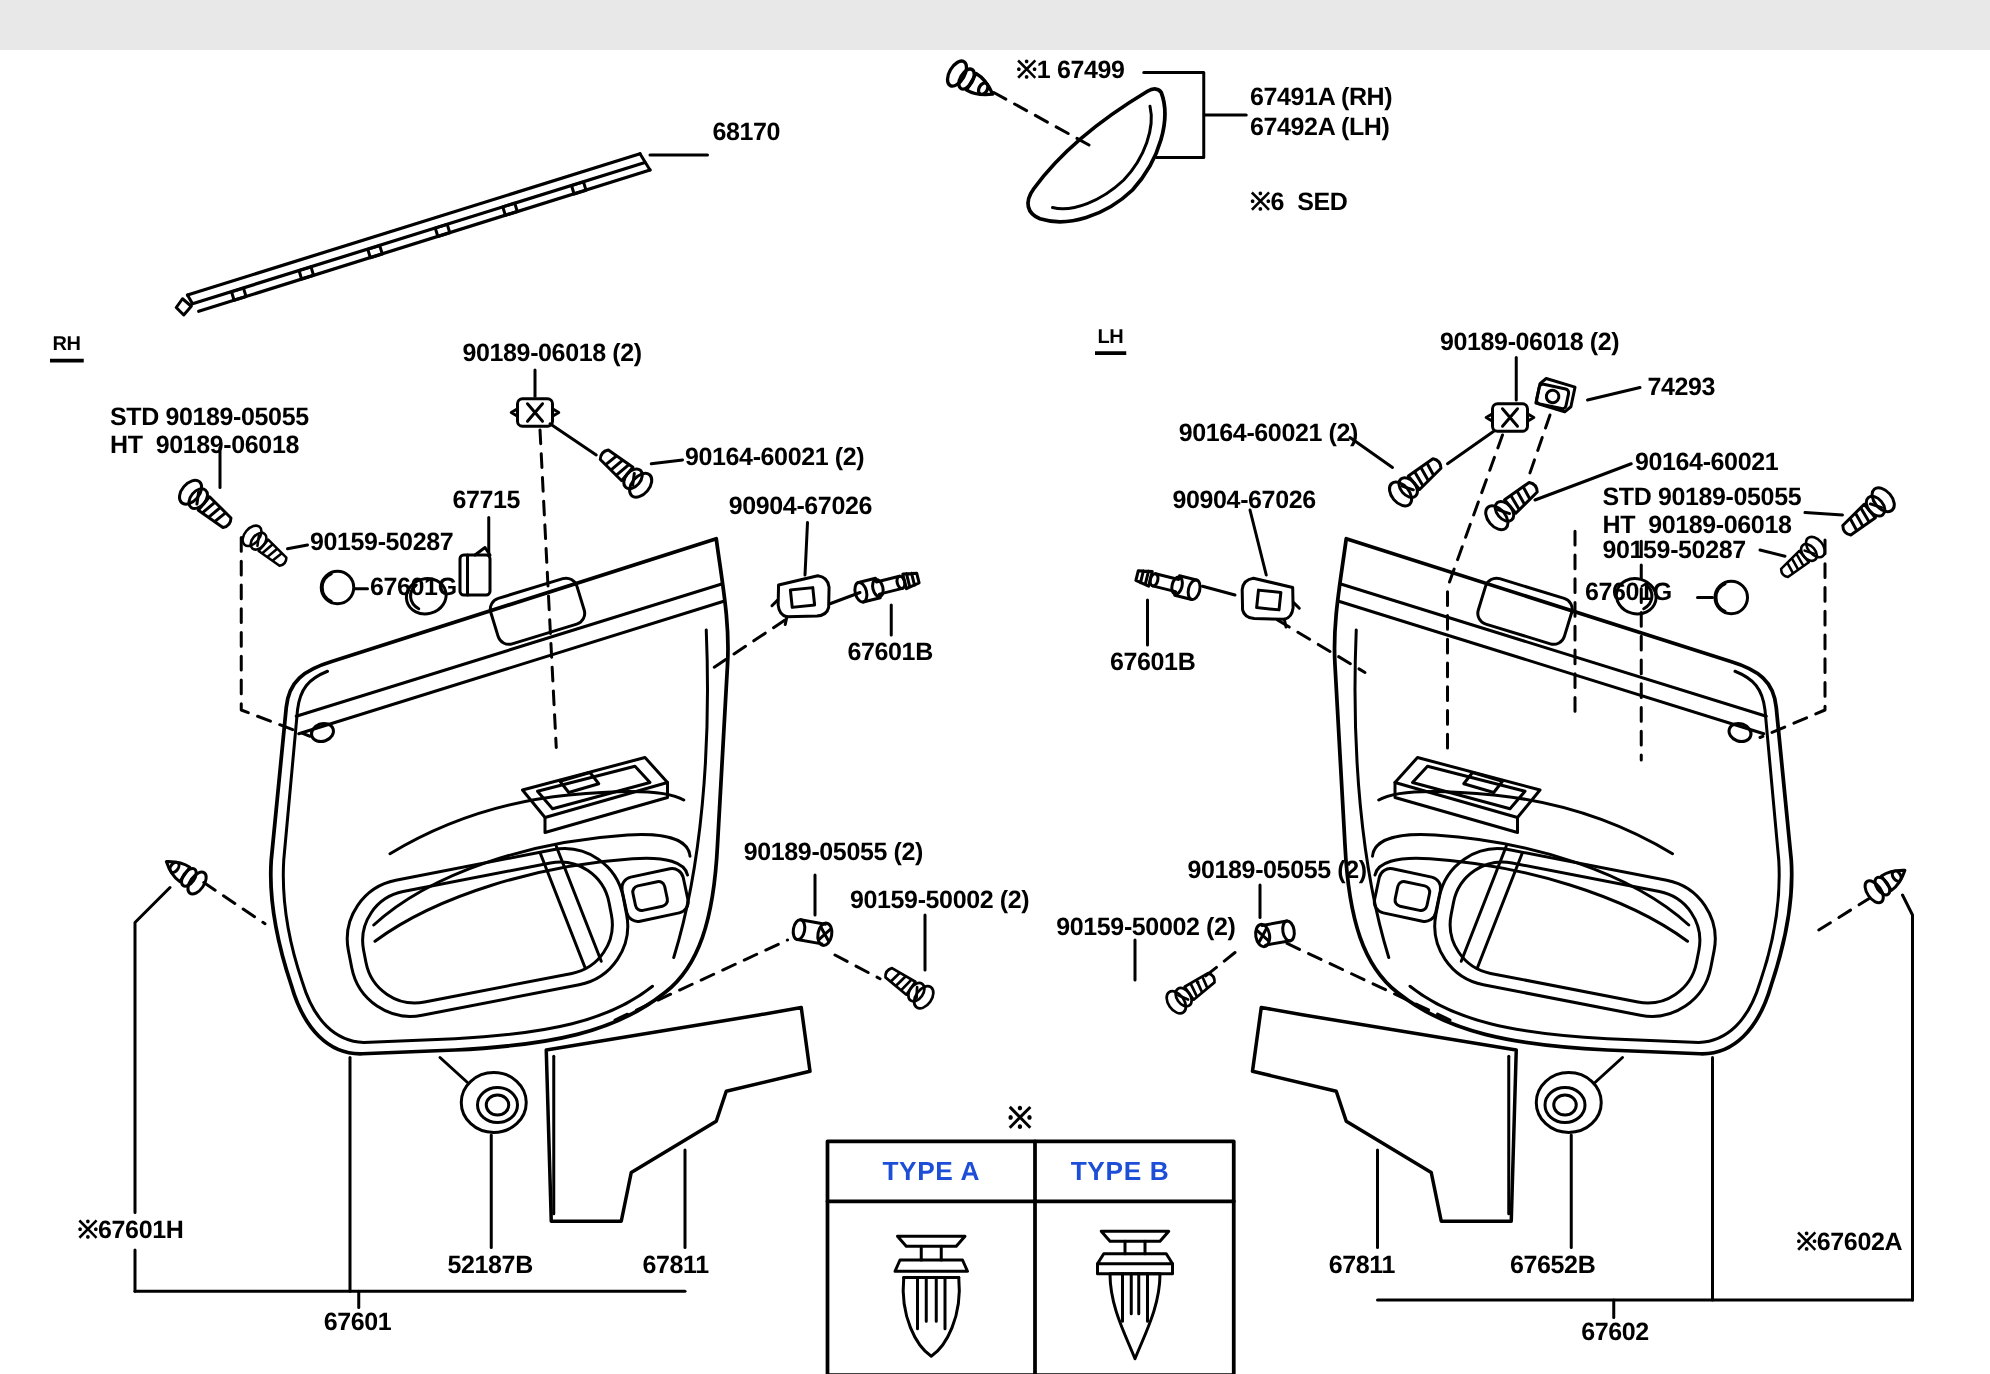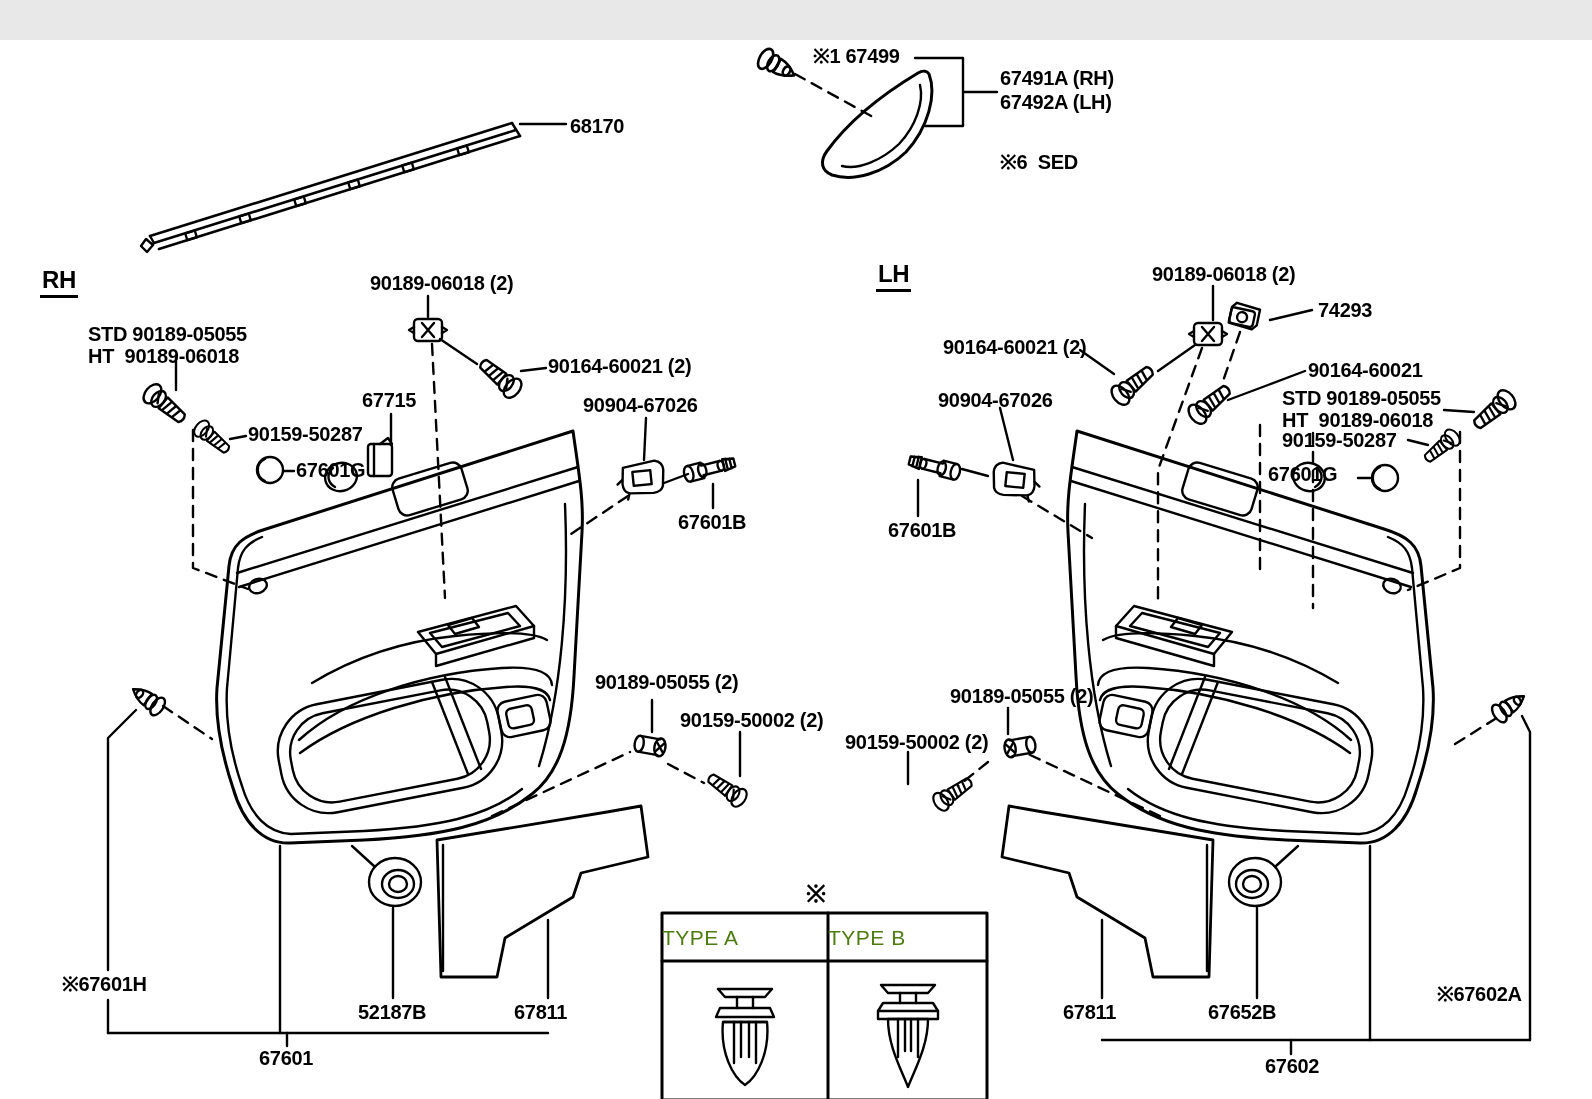--- a/index.html
+++ b/index.html
@@ -282,7 +282,7 @@
 <div class="lbl" style="left:1000px;top:28px">67491A (RH)</div>
 <div class="lbl" style="left:1000px;top:52px">67492A (LH)</div>
 <div class="lbl" style="left:1000px;top:112px">※6  SED</div>
-<div class="lbl" style="left:570px;top:76px">68170</div>
+<div class="lbl" style="left:570px;top:56px">68170</div>
 
 <div class="lbl side" style="left:40px;top:228px">RH</div>
 <div class="lbl side" style="left:876px;top:222px">LH</div>

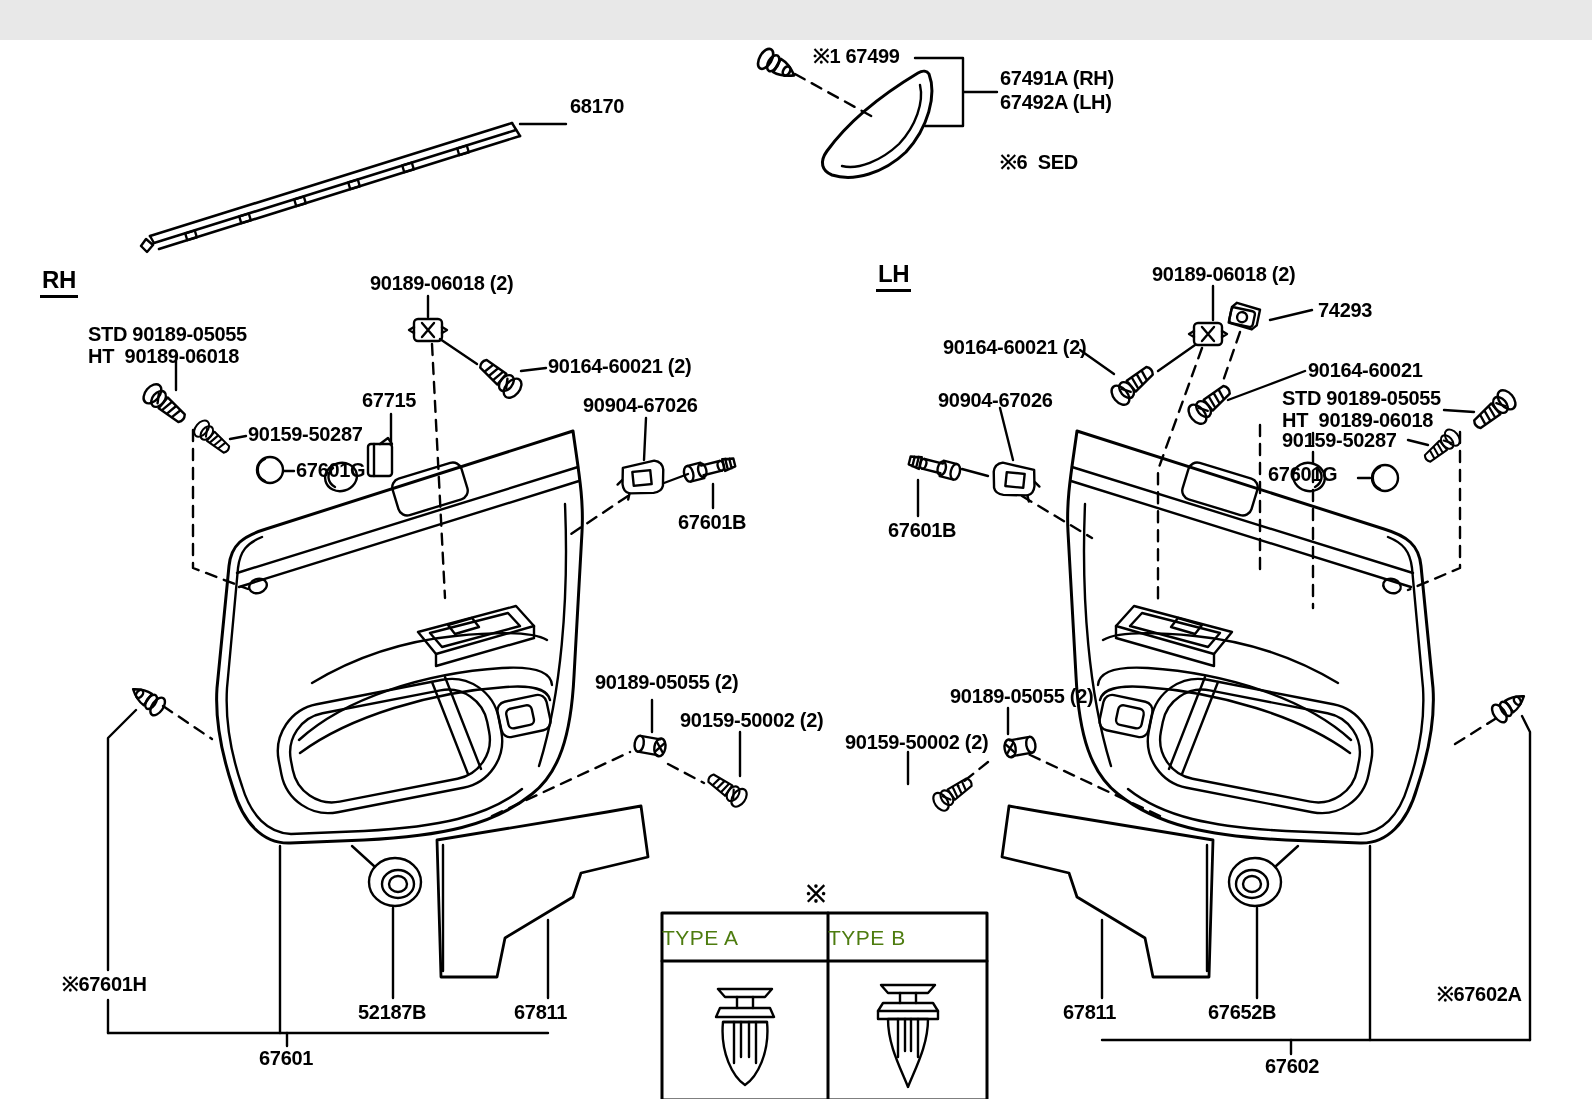--- a/index.html
+++ b/index.html
@@ -12,7 +12,7 @@
     position:absolute;font-weight:700;font-size:20px;color:#000;
     white-space:pre;letter-spacing:-0.3px;line-height:1;
   }
-  .lbl.side{font-size:24px;border-bottom:3px solid #000;padding:0 2px 3px 2px;}
+  .lbl.side{font-size:16px;border-bottom:3px solid #000;padding:0 2px 3px 2px;}
   .legend-head{
     position:absolute;font-weight:400;font-size:21px;color:#4d7c0f;
     text-align:left;letter-spacing:0.5px;

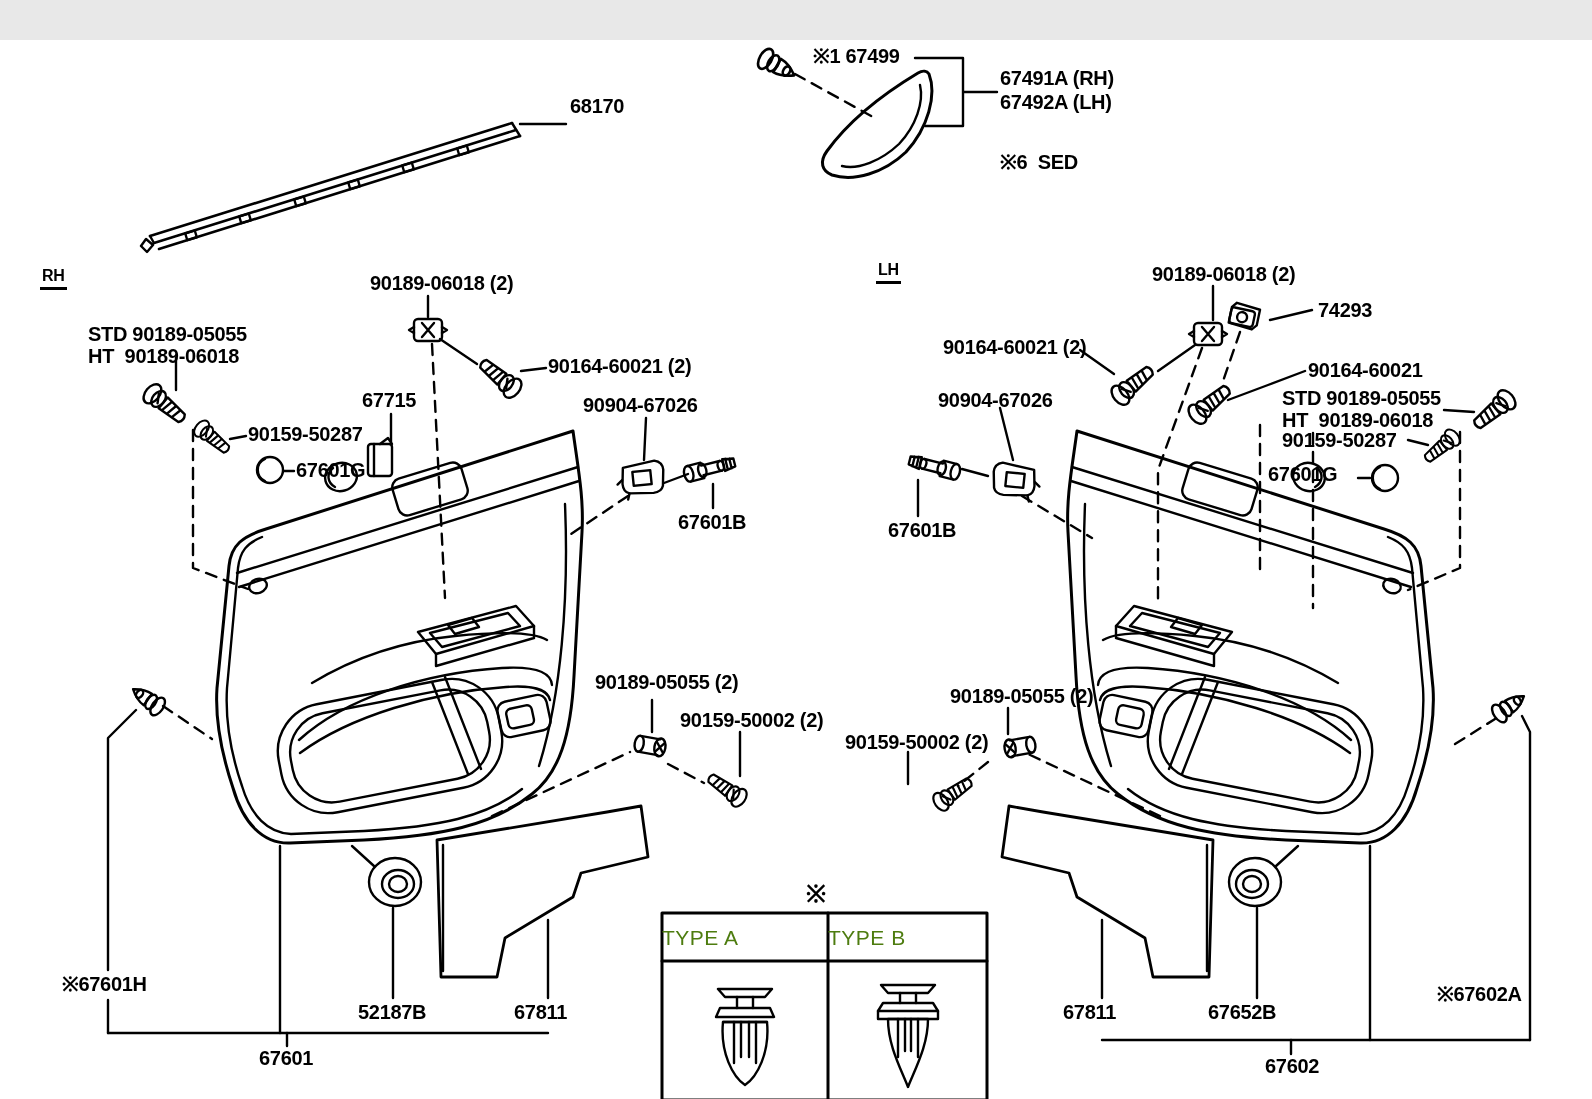--- a/index.html
+++ b/index.html
@@ -14,8 +14,8 @@
   }
   .lbl.side{font-size:16px;border-bottom:3px solid #000;padding:0 2px 3px 2px;}
   .legend-head{
-    position:absolute;font-weight:400;font-size:21px;color:#4d7c0f;
-    text-align:left;letter-spacing:0.5px;
+    position:absolute;font-weight:700;font-size:21px;color:#1d4ed8;
+    text-align:center;letter-spacing:0.5px;
   }
   .marker{position:absolute;font-weight:700;font-size:24px;color:#000;}
   svg *{vector-effect:none;}

